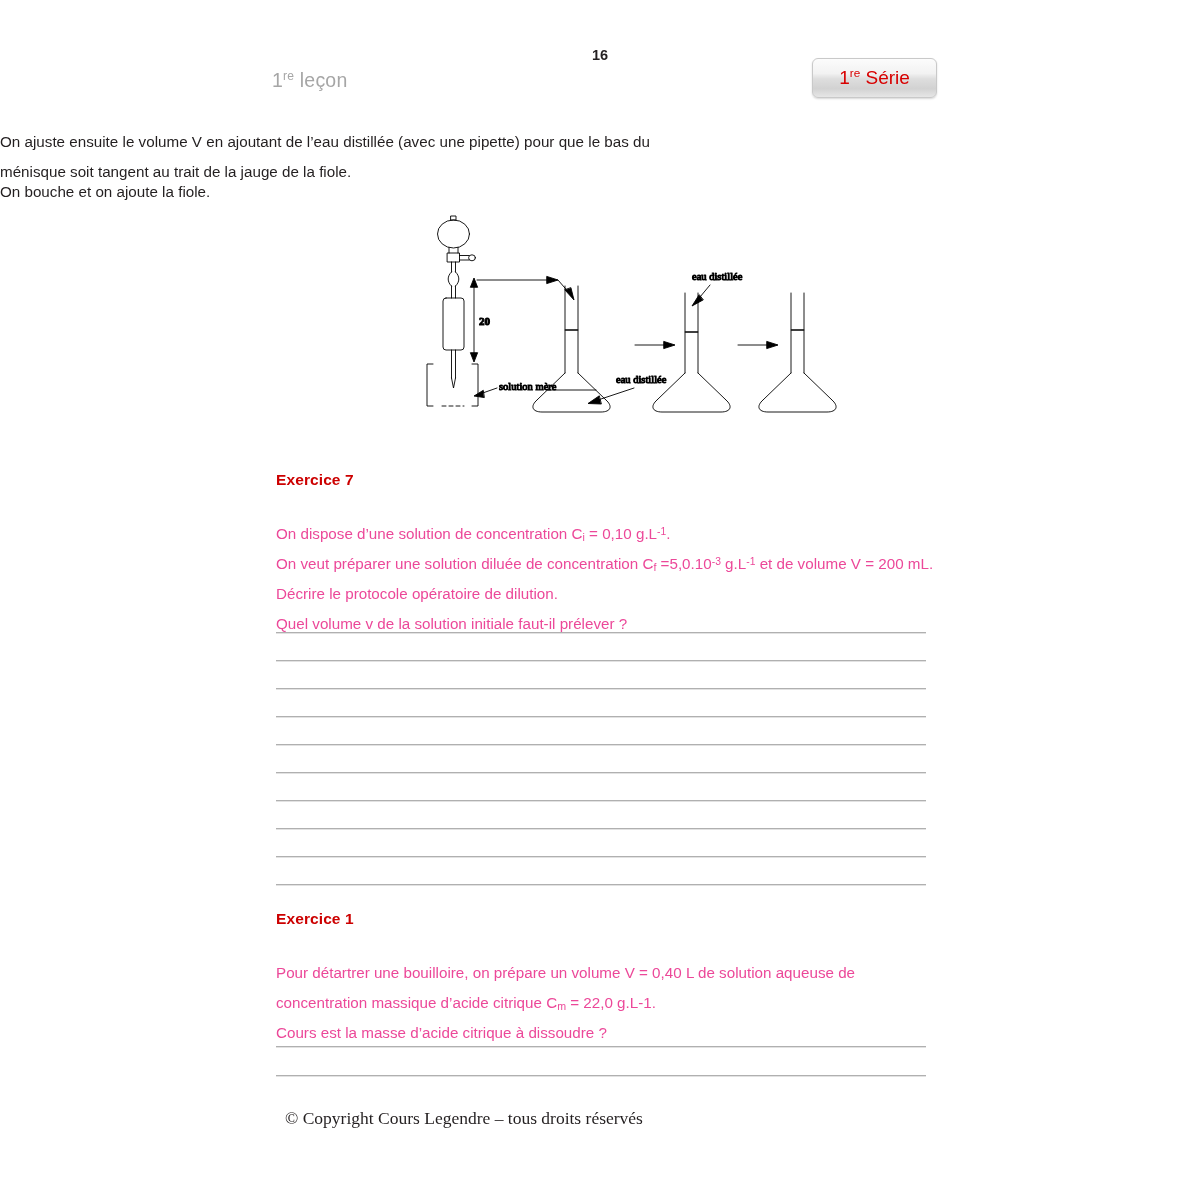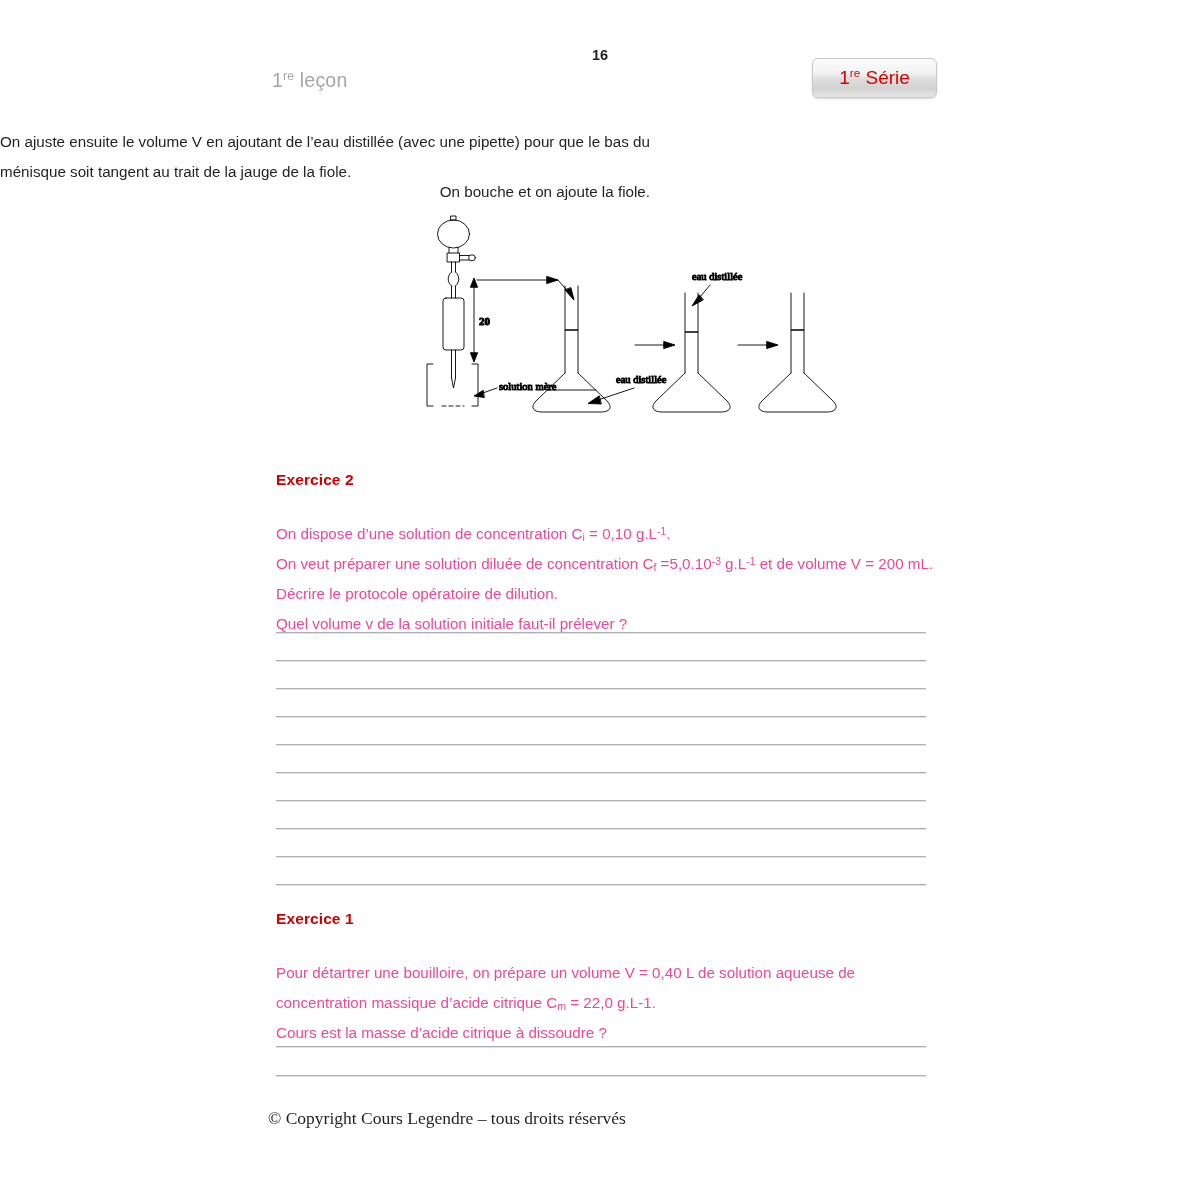--- a/index.html
+++ b/index.html
@@ -84,7 +84,6 @@
     font-size: 15.2px;
     line-height: 30px;
     color: #231f20;
-    text-align: right;
   }
   .para.justify {
     text-align: justify;

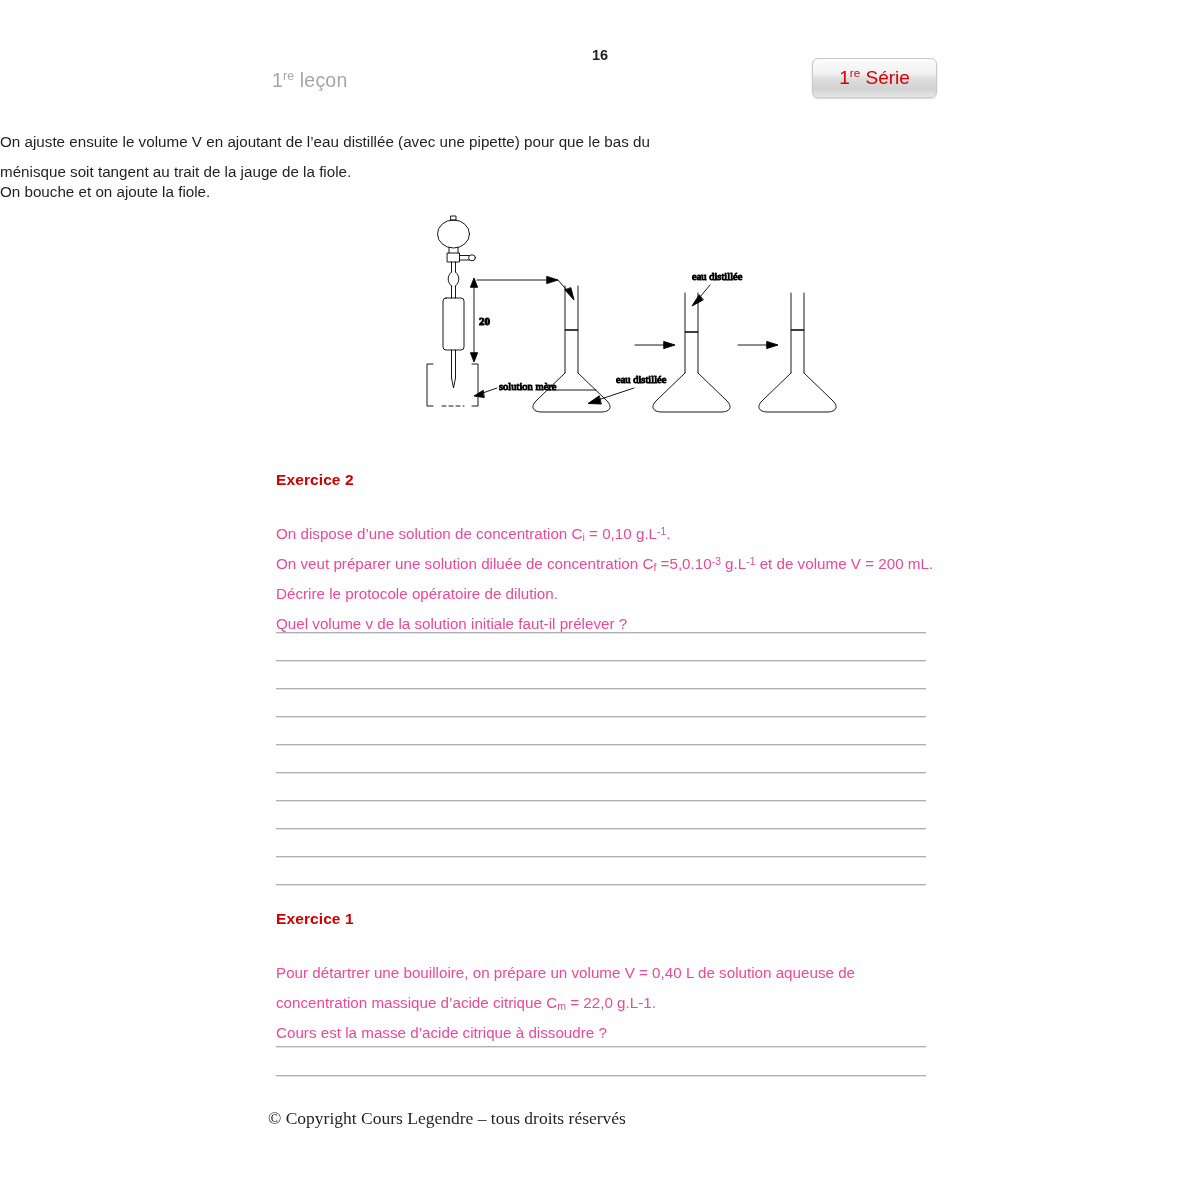--- a/index.html
+++ b/index.html
@@ -314,7 +314,7 @@
     </svg>
   </div>
 
-  <div class="exercise-title ex4-title">Exercice 2</div>
+  <div class="exercise-title ex4-title">Exercice 7</div>
 
   <div class="ex-body ex4-body">
     <span class="line">On dispose d’une solution de concentration C<sub>i</sub> = 0,10 g.L<sup>-1</sup>.</span>

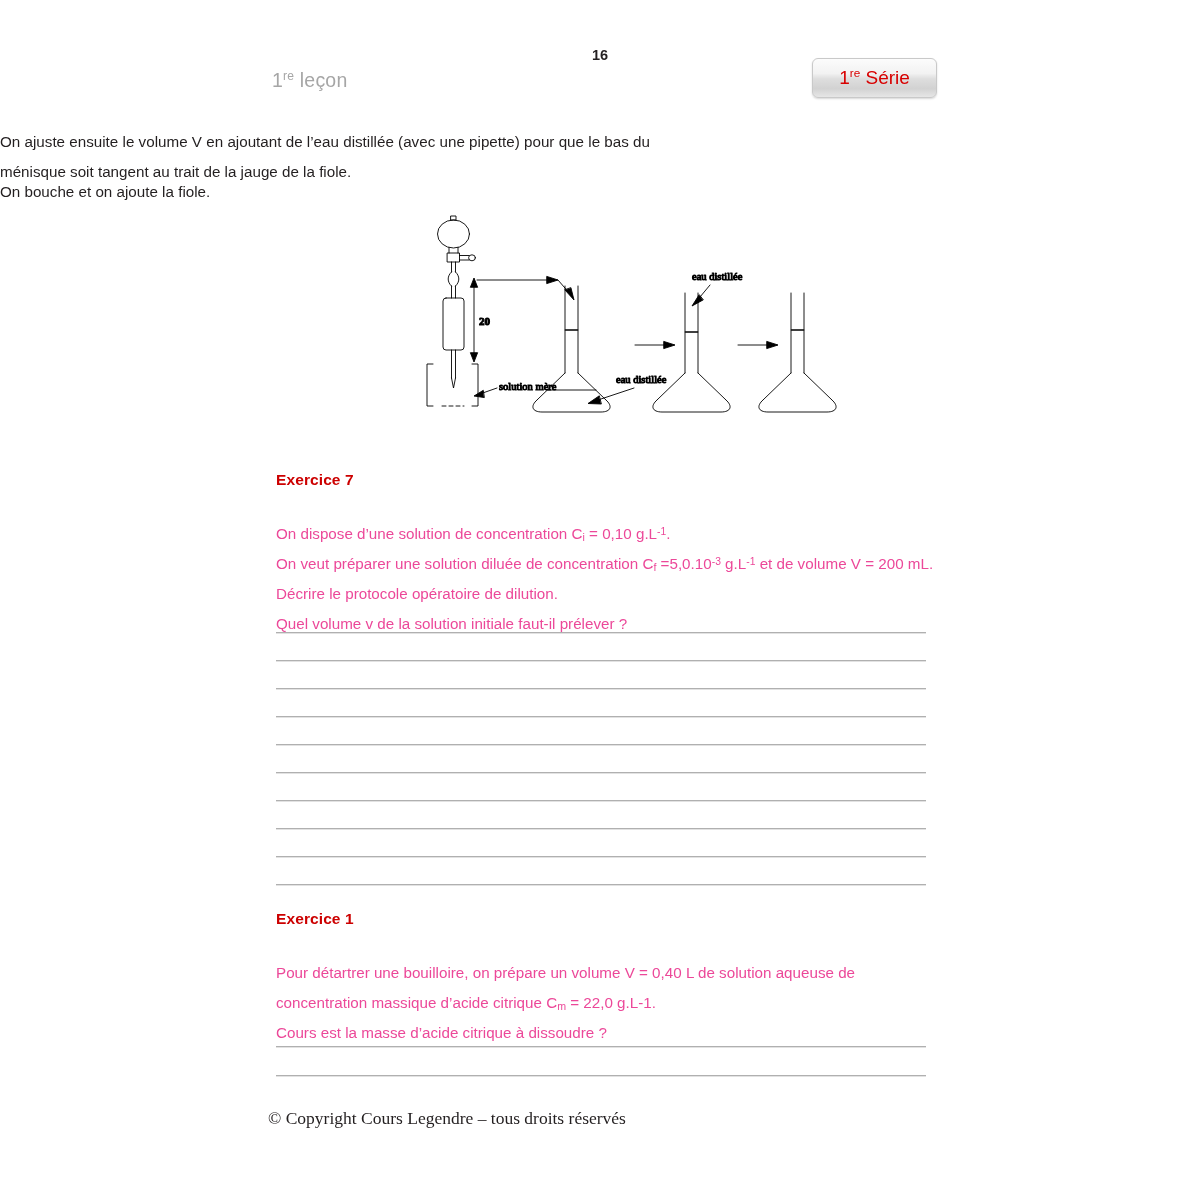--- a/index.html
+++ b/index.html
@@ -158,7 +158,7 @@
   
   .footer {
     position: absolute;
-    left: 268px;
+    left: 285px;
     top: 1108px;
     font-family: "Liberation Serif", serif;
     font-size: 17.5px;

